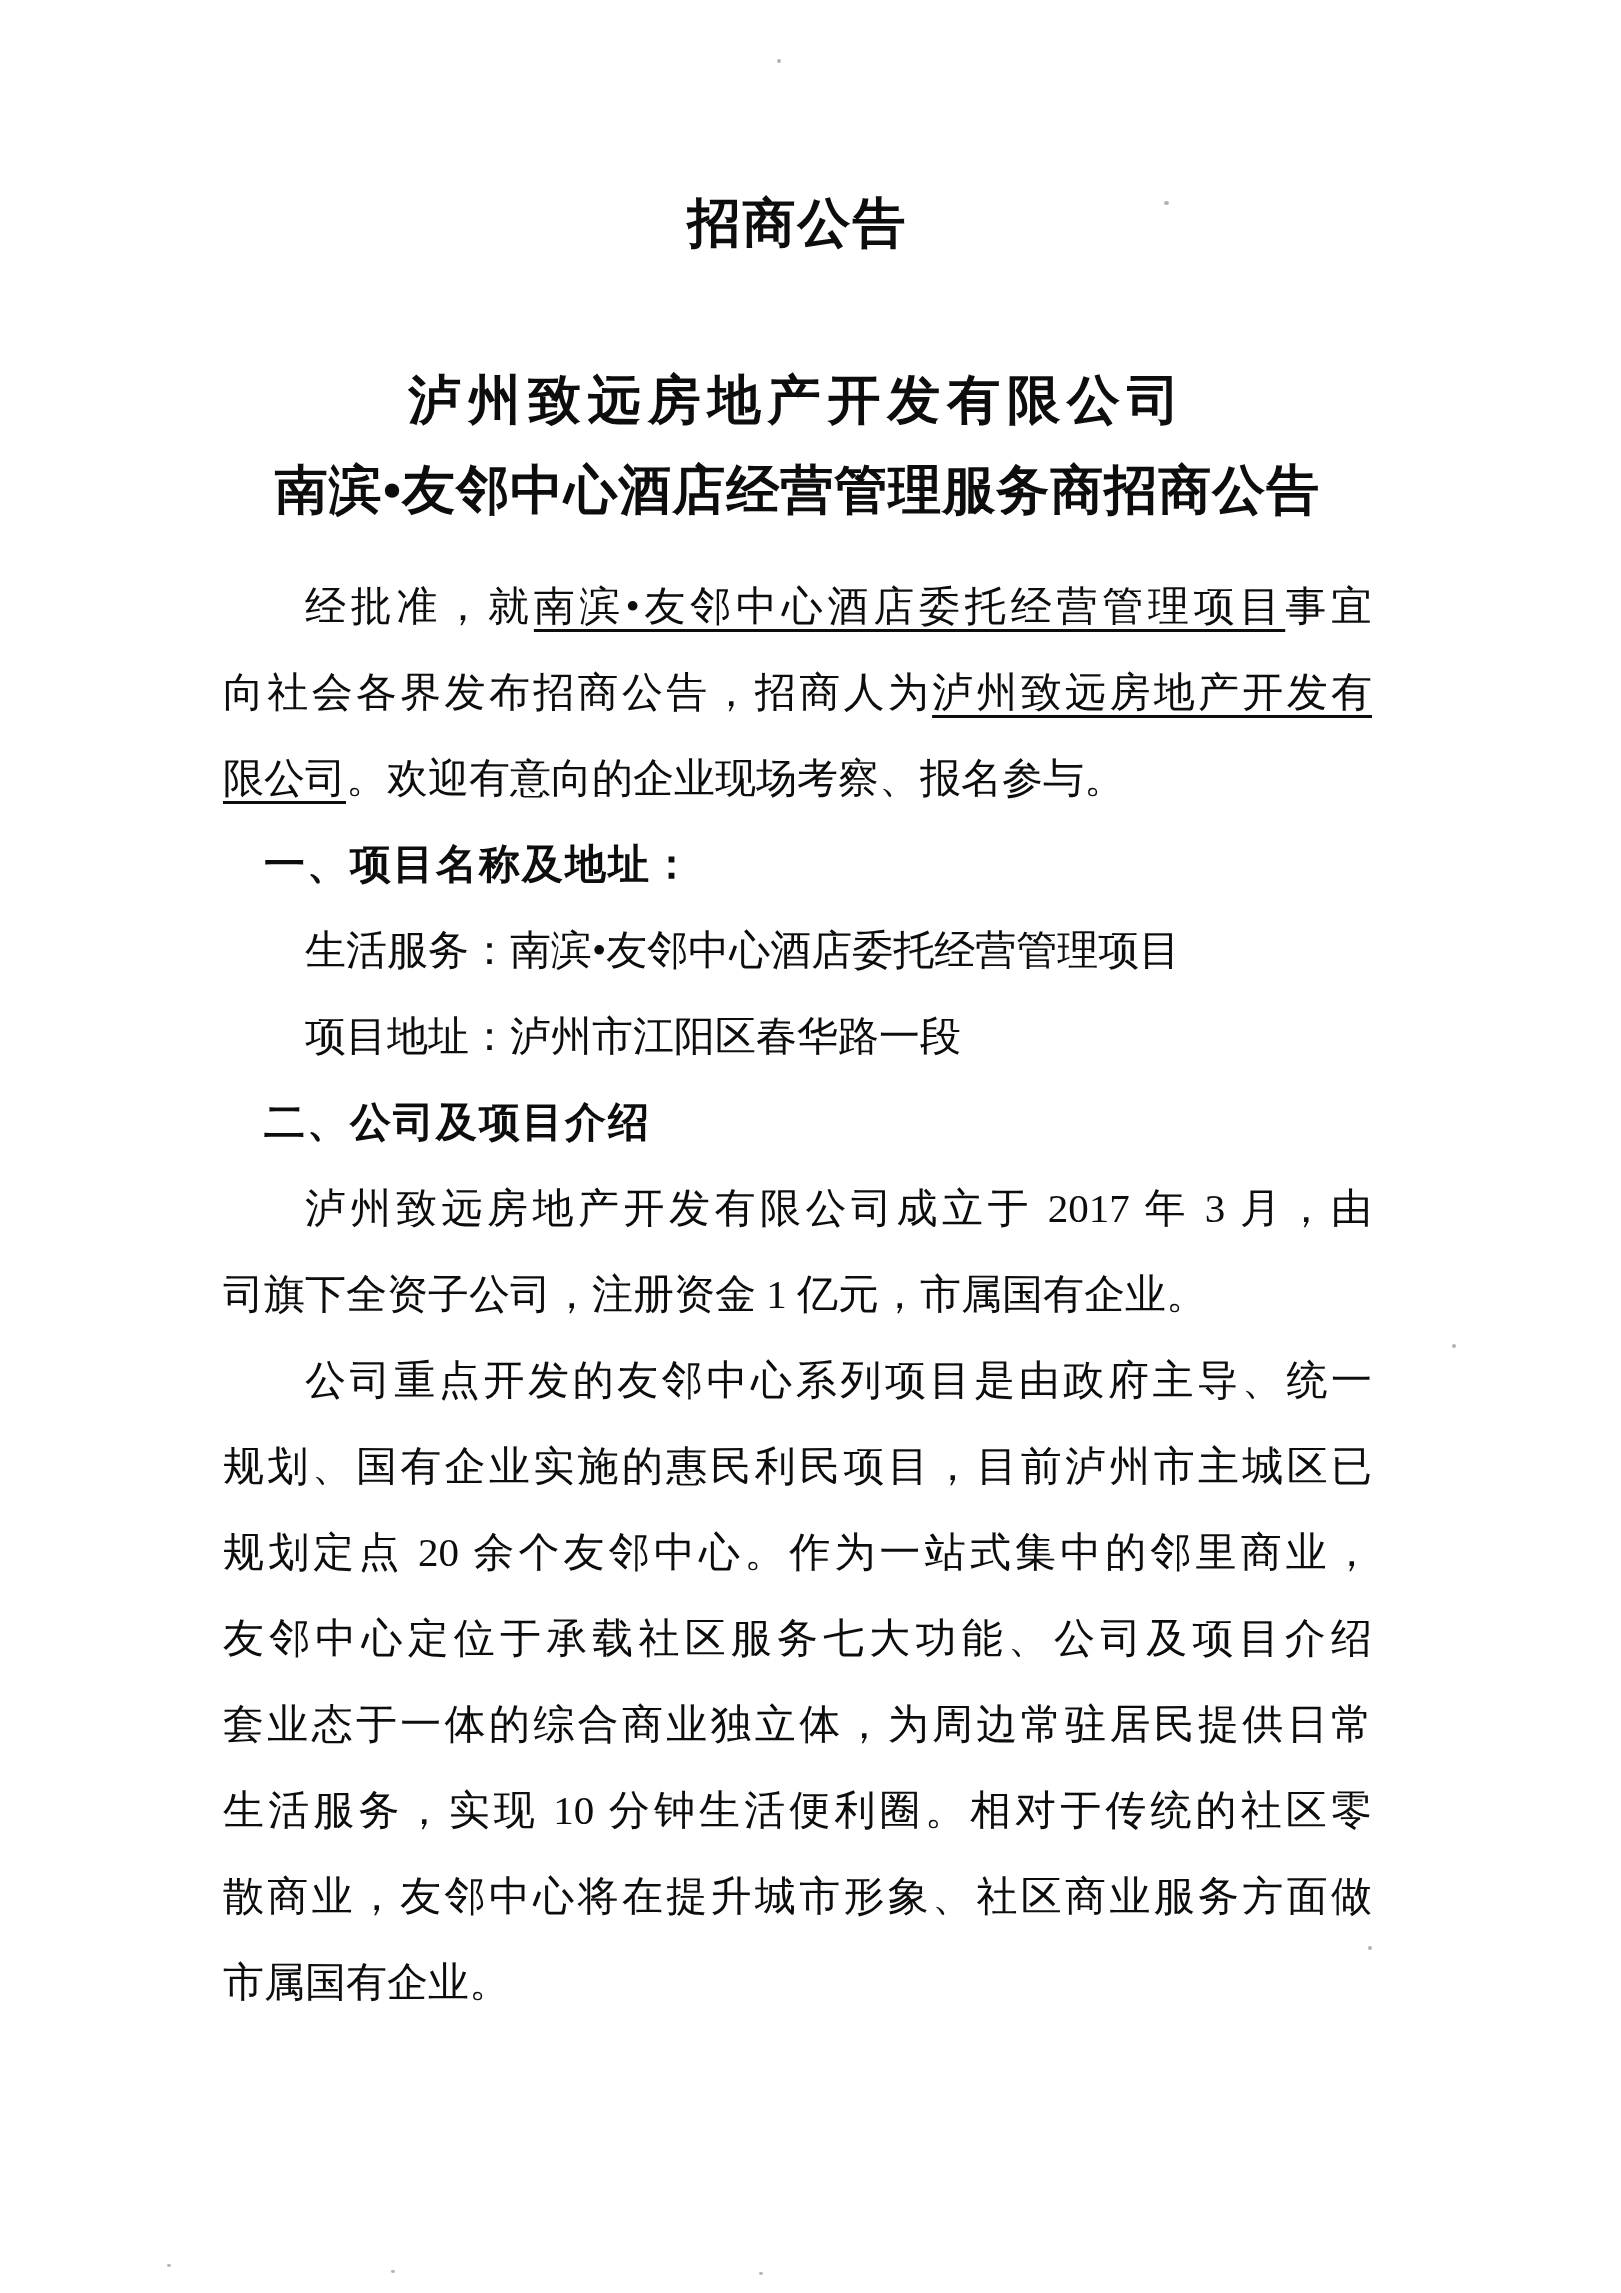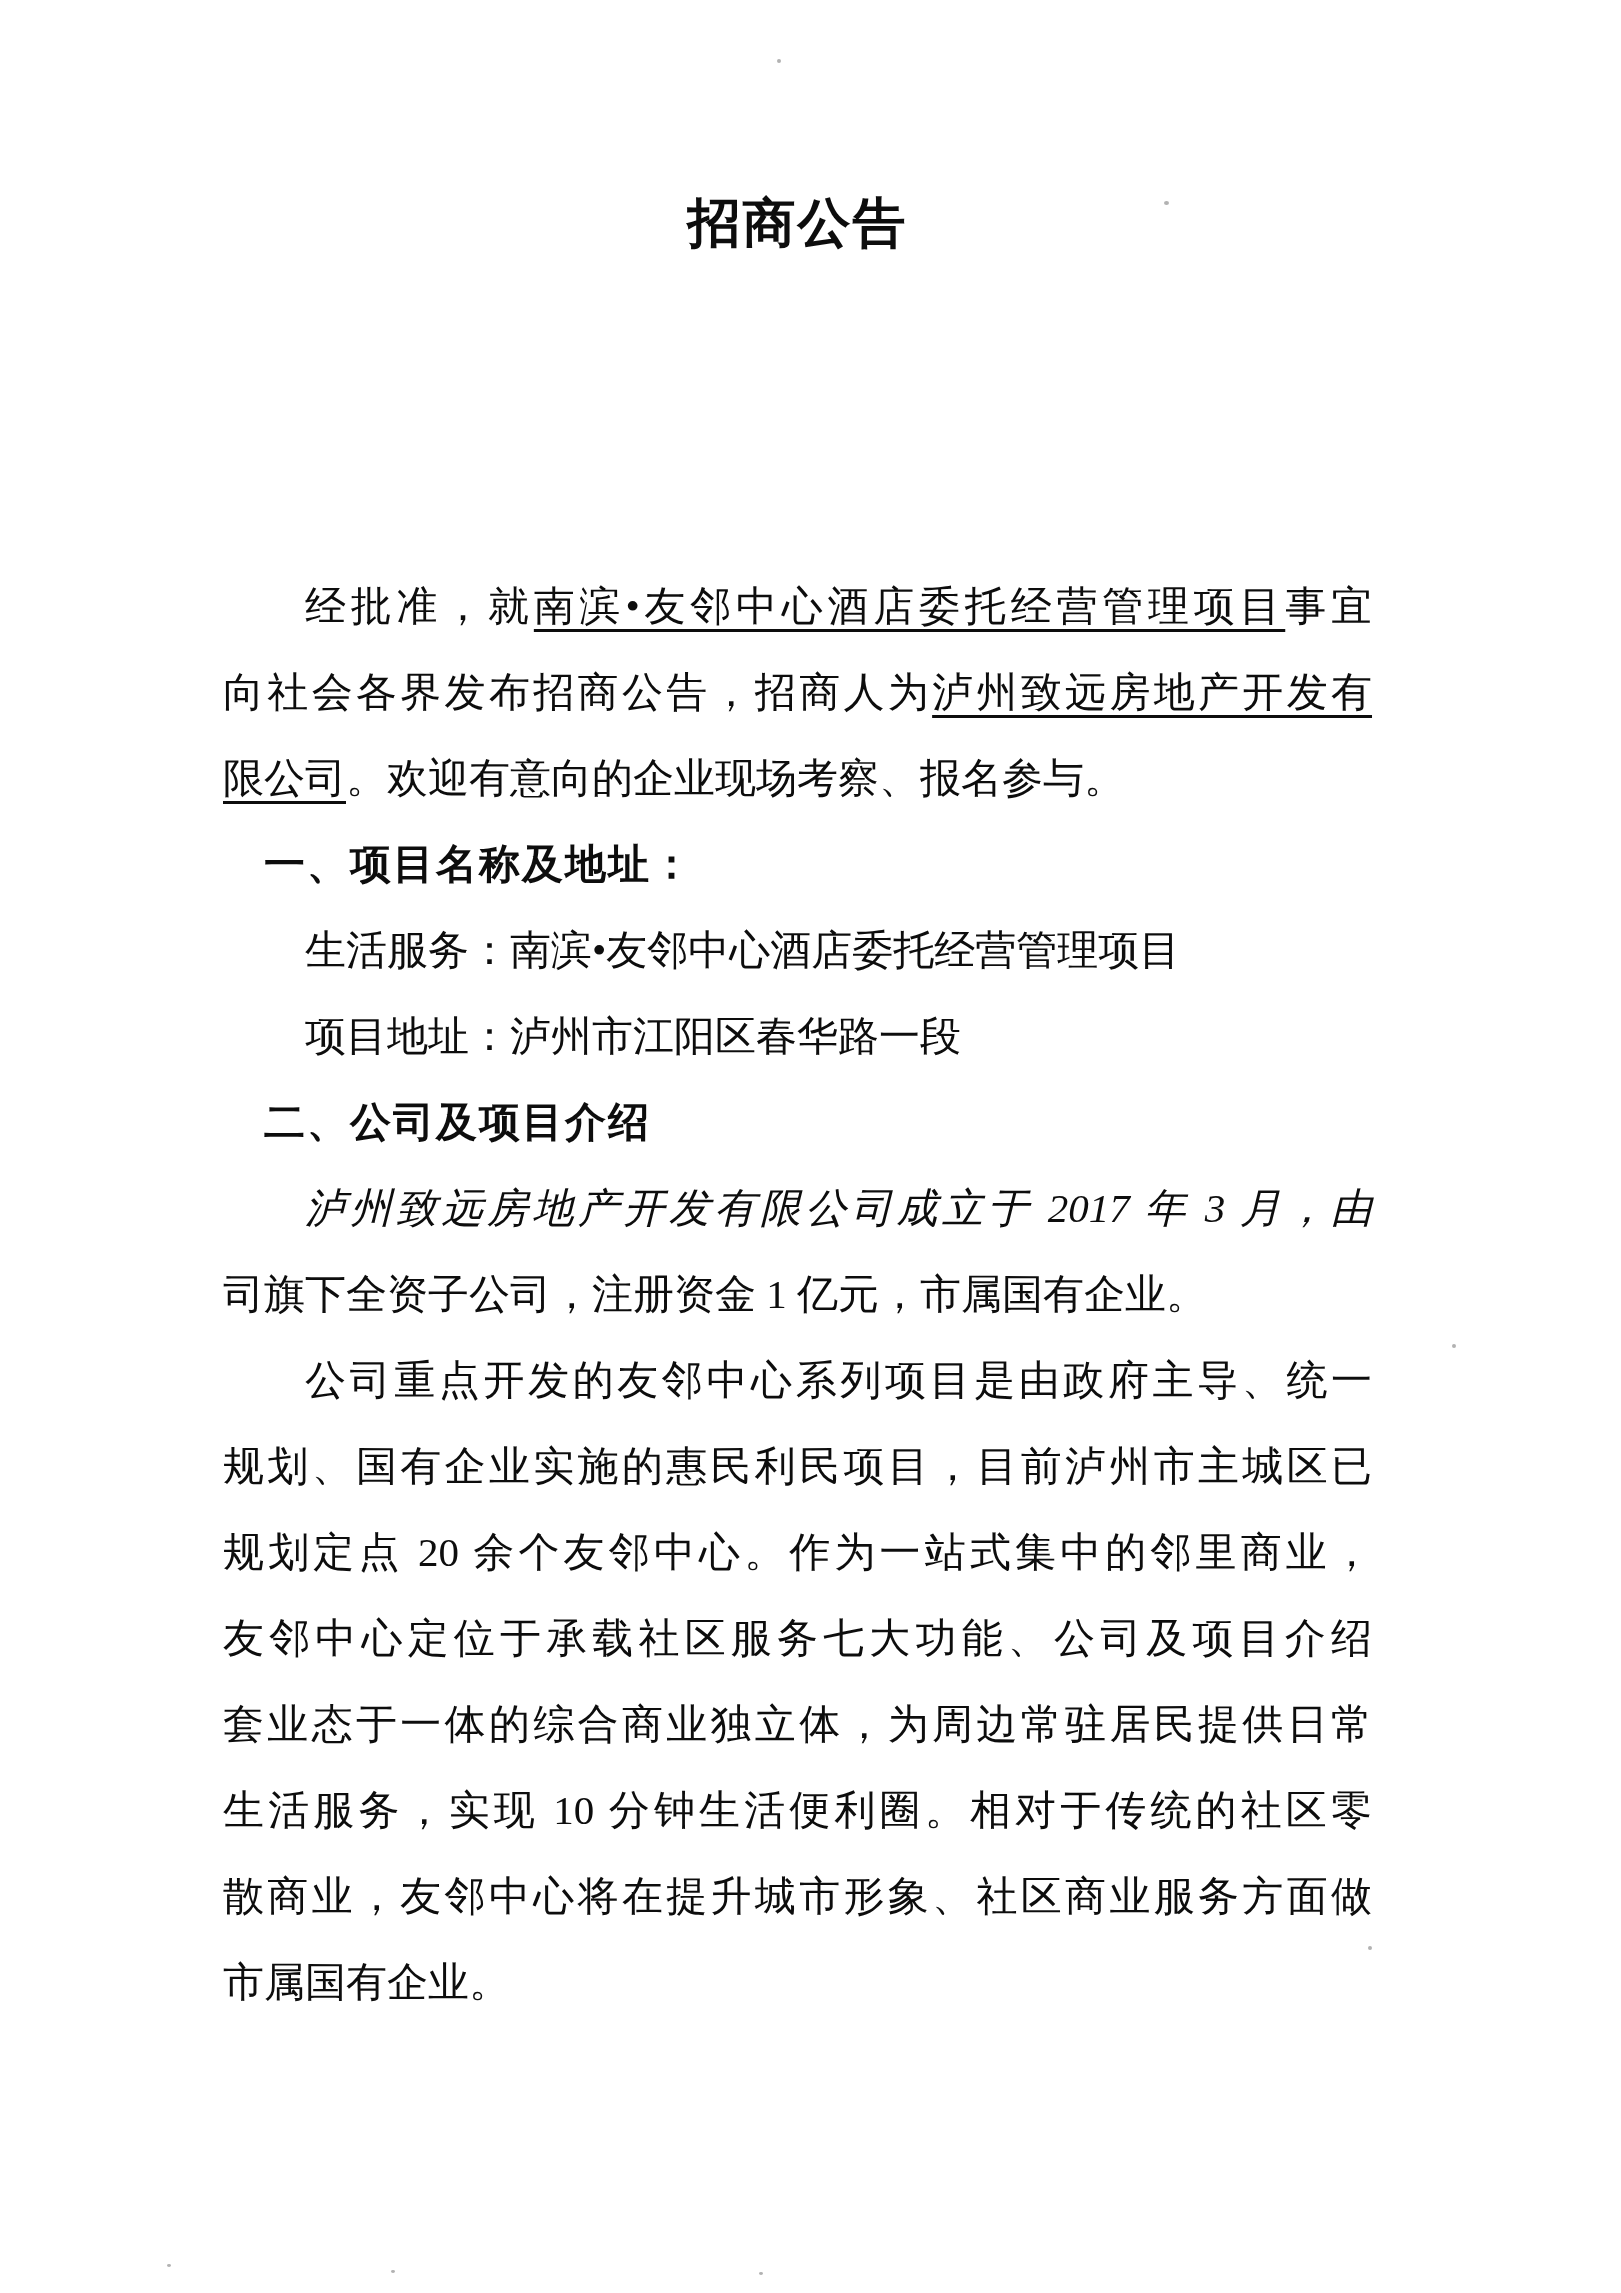--- a/index.html
+++ b/index.html
@@ -88,6 +88,10 @@
 
   <h1 class="doc-title">招商公告</h1>
 
+  <div class="headings">
+      <div class="heading-line h1">泸州致远房地产开发有限公司</div>
+      <div class="heading-line h2">南滨•友邻中心酒店经营管理服务商招商公告</div>
+    </div>
 
   <div class="body-block">
       <div class="body-line fill" style="padding-left: 2em;"><span>经批准，就</span><span class="u">南滨•友邻中心酒店委托经营管理项目</span><span>事宜</span></div>

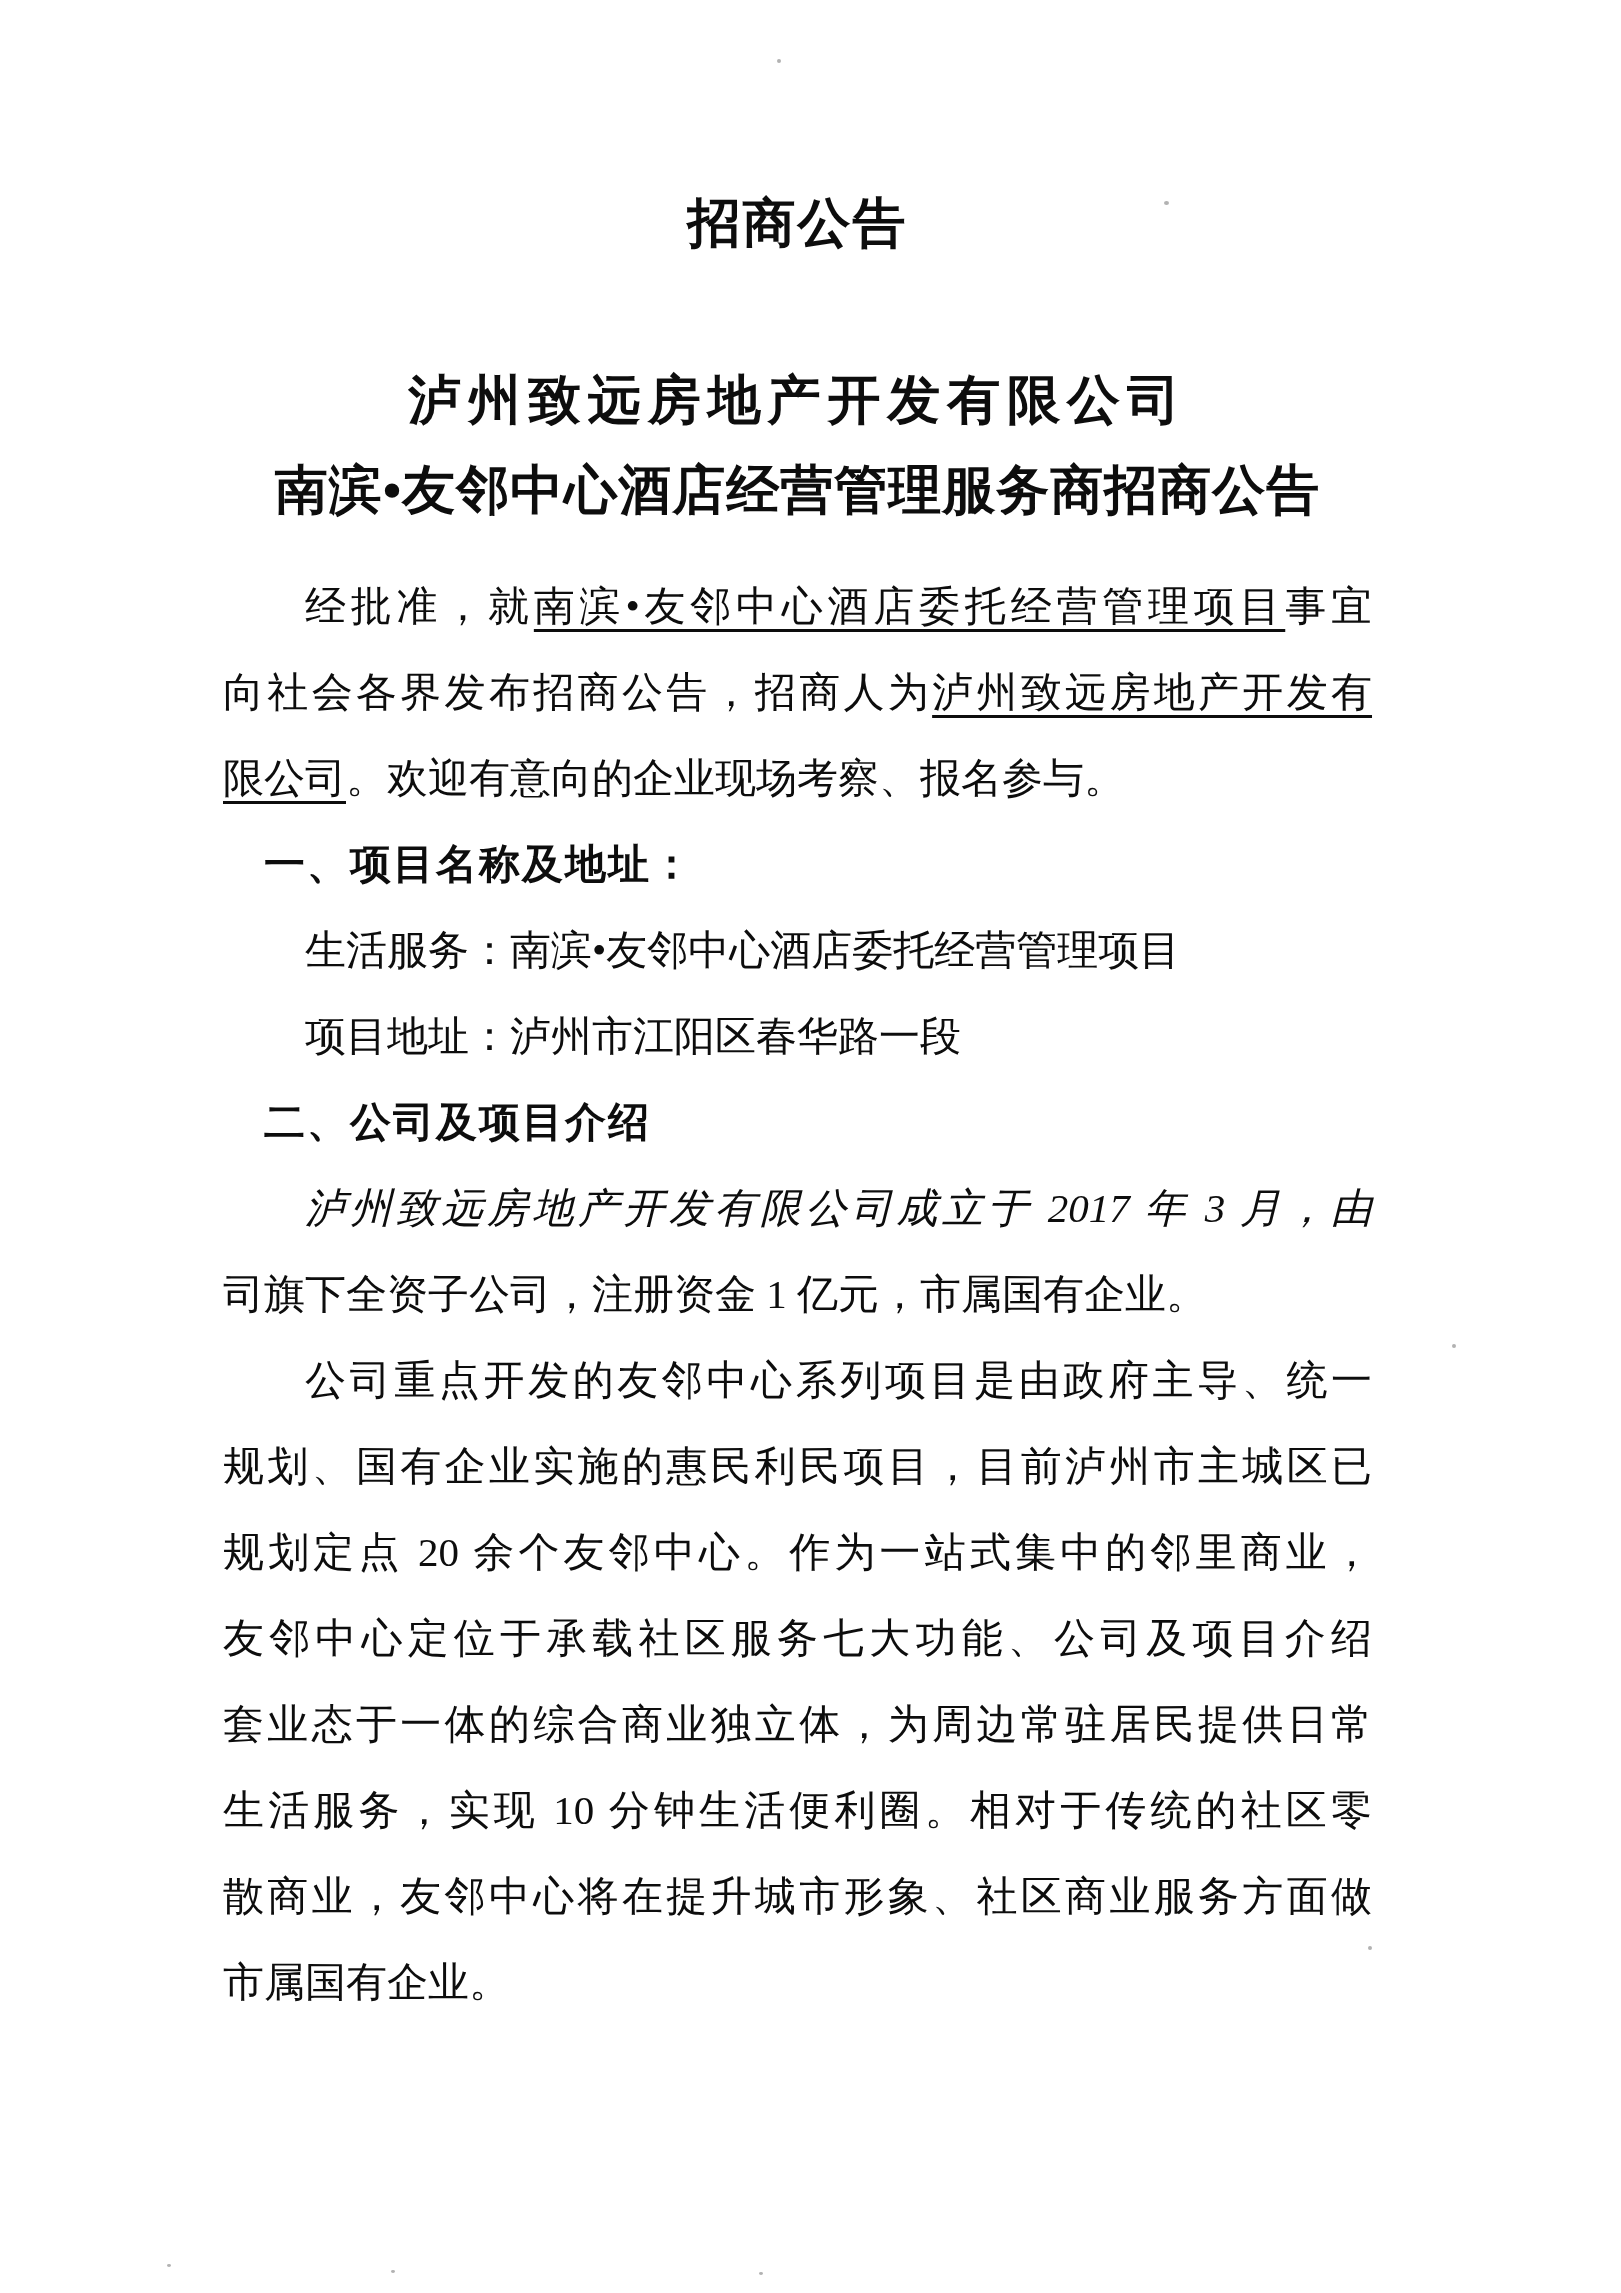--- a/index.html
+++ b/index.html
@@ -101,7 +101,7 @@
       <div class="body-line" style="padding-left: 2em;"><span>生活服务：南滨•友邻中心酒店委托经营管理项目</span></div>
       <div class="body-line" style="padding-left: 2em;"><span>项目地址：泸州市江阳区春华路一段</span></div>
       <div class="body-line bold" style="padding-left: 1em;"><span>二、公司及项目介绍</span></div>
-      <div class="body-line fill" style="padding-left: 2em; font-style: italic;"><span>泸州致远房地产开发有限公司成立于 2017 年 3 月，由</span></div>
+      <div class="body-line fill" style="padding-left: 2em;"><span>泸州致远房地产开发有限公司成立于 2017 年 3 月，由</span></div>
       <div class="body-line" style="padding-left: 0em;"><span>司旗下全资子公司，注册资金 1 亿元，市属国有企业。</span></div>
       <div class="body-line fill" style="padding-left: 2em;"><span>公司重点开发的友邻中心系列项目是由政府主导、统一</span></div>
       <div class="body-line fill" style="padding-left: 0em;"><span>规划、国有企业实施的惠民利民项目，目前泸州市主城区已</span></div>

